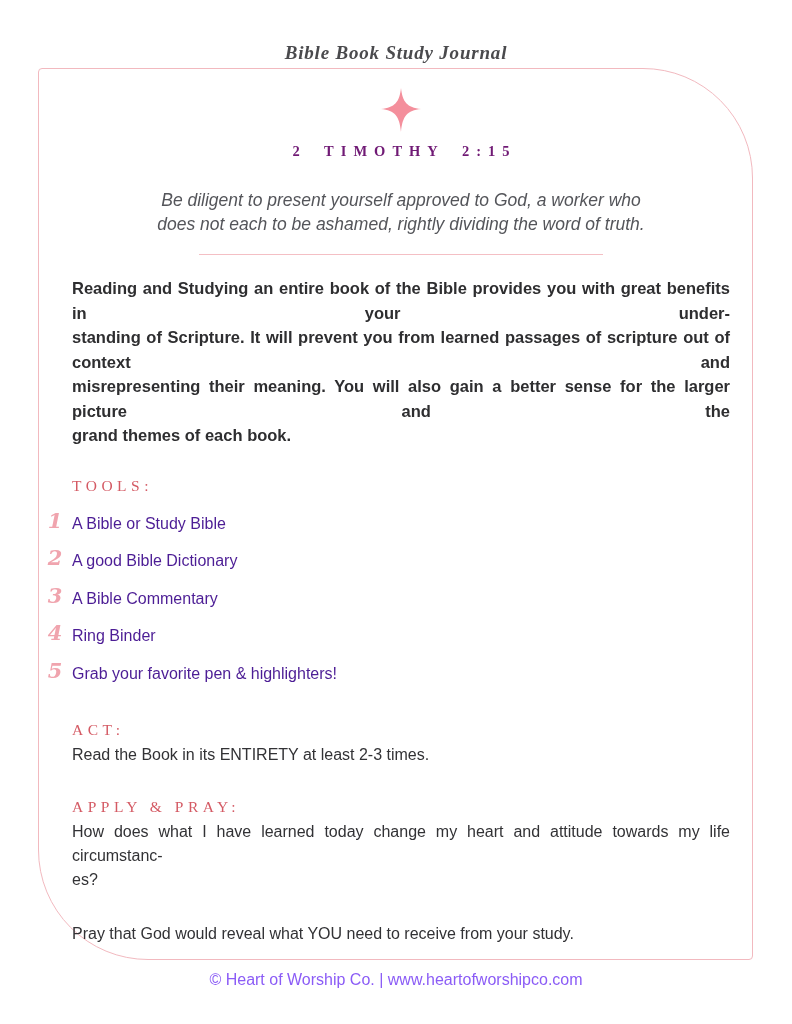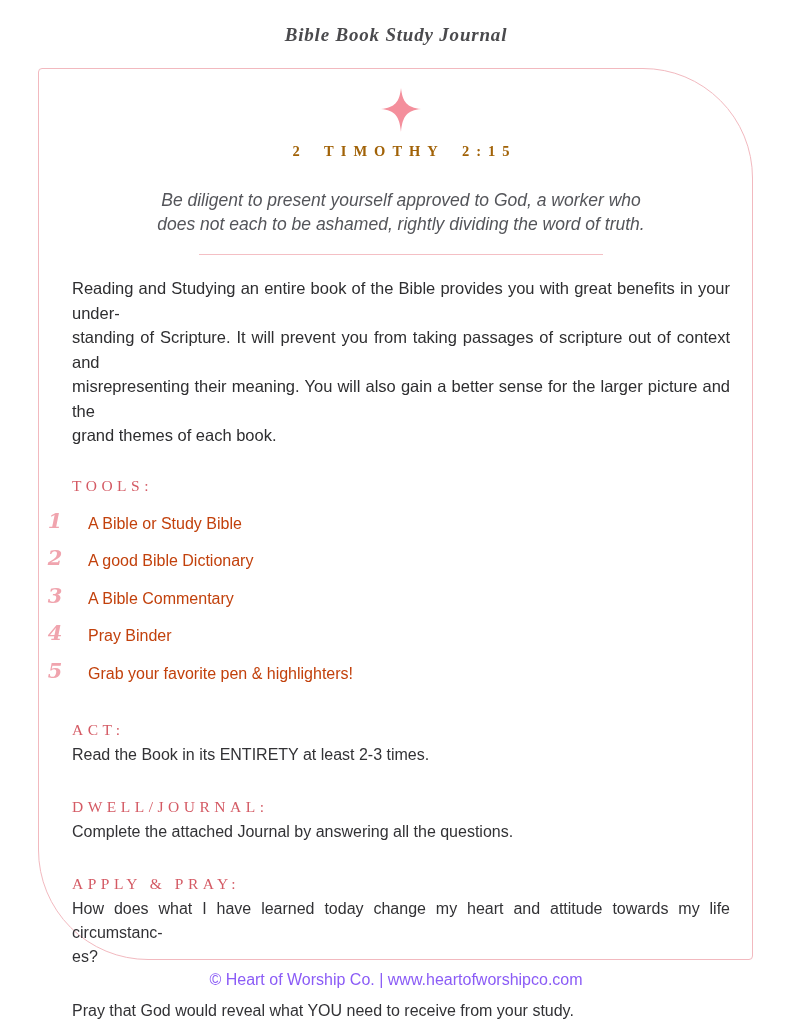--- a/index.html
+++ b/index.html
@@ -16,7 +16,7 @@
   
   .doc-title {
     position: absolute;
-    top: 24px;
+    top: 42px;
     left: 0;
     width: 100%;
     text-align: center;

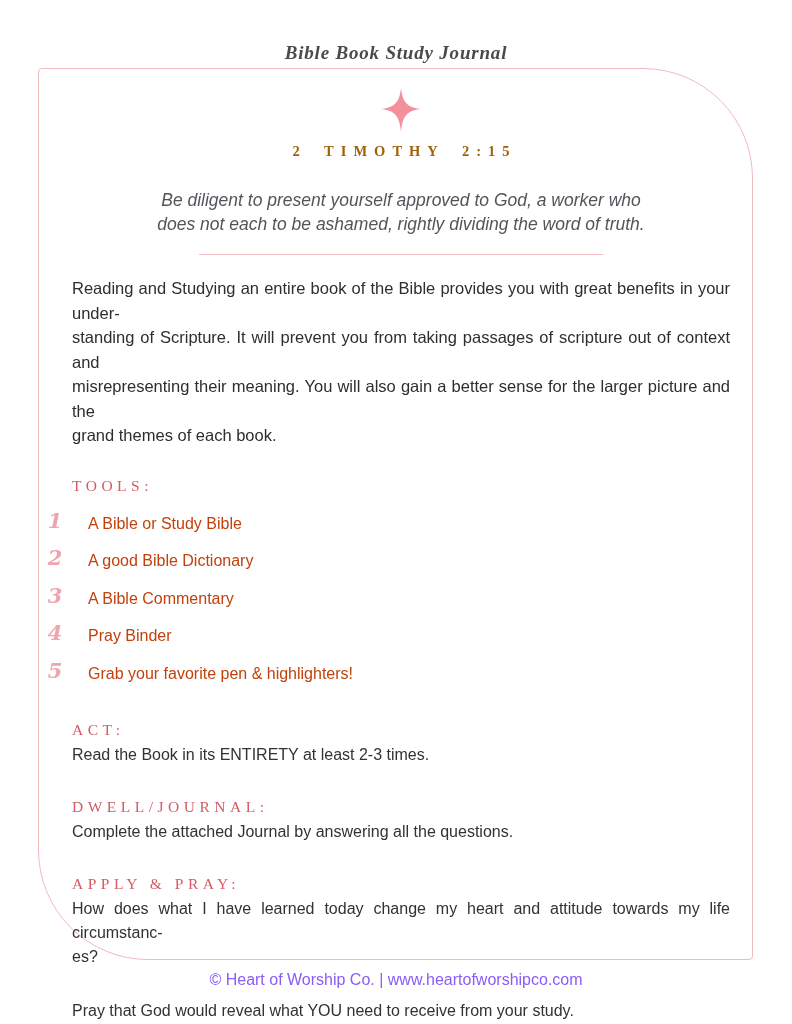--- a/index.html
+++ b/index.html
@@ -64,7 +64,7 @@
     font-size: 14.5px;
     letter-spacing: 7px;
     word-spacing: 7px;
-    color: #a16207;
+    color: #701a75;
     line-height: 18px;
     padding-left: 7px; 
   }

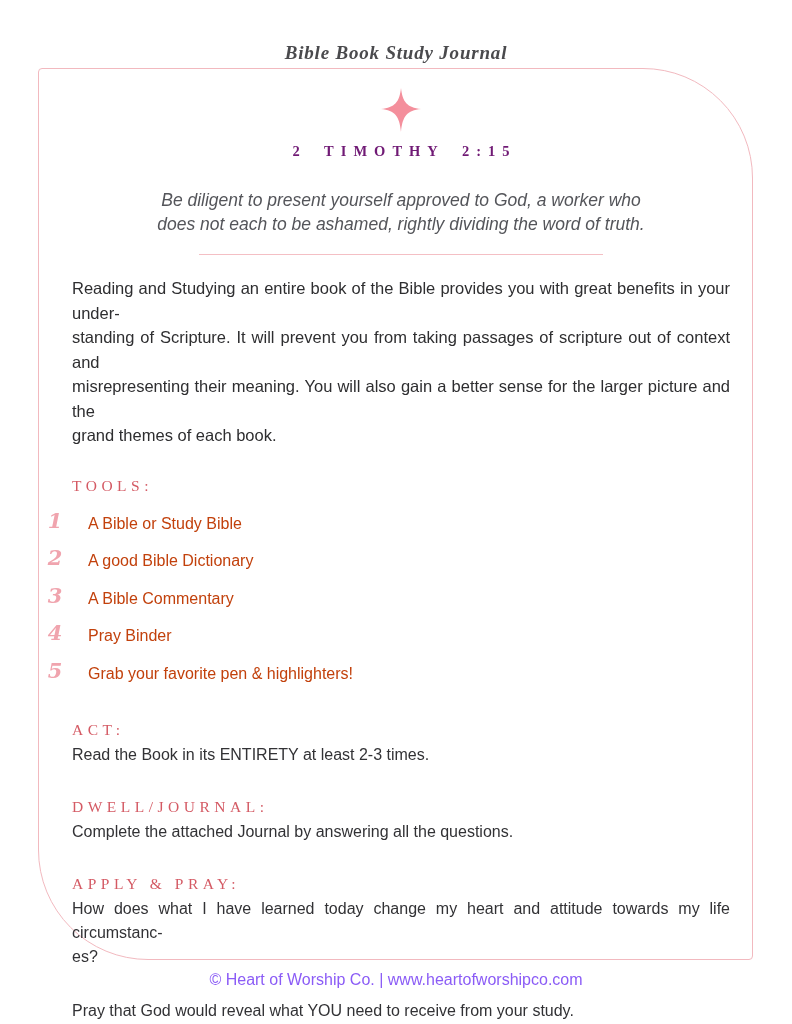--- a/index.html
+++ b/index.html
@@ -90,7 +90,7 @@
   
   .intro {
     margin-top: 21px;
-    font-weight: 400;
+    font-weight: 700;
     font-size: 16.5px;
     line-height: 24.5px;
     color: #2e2e30;

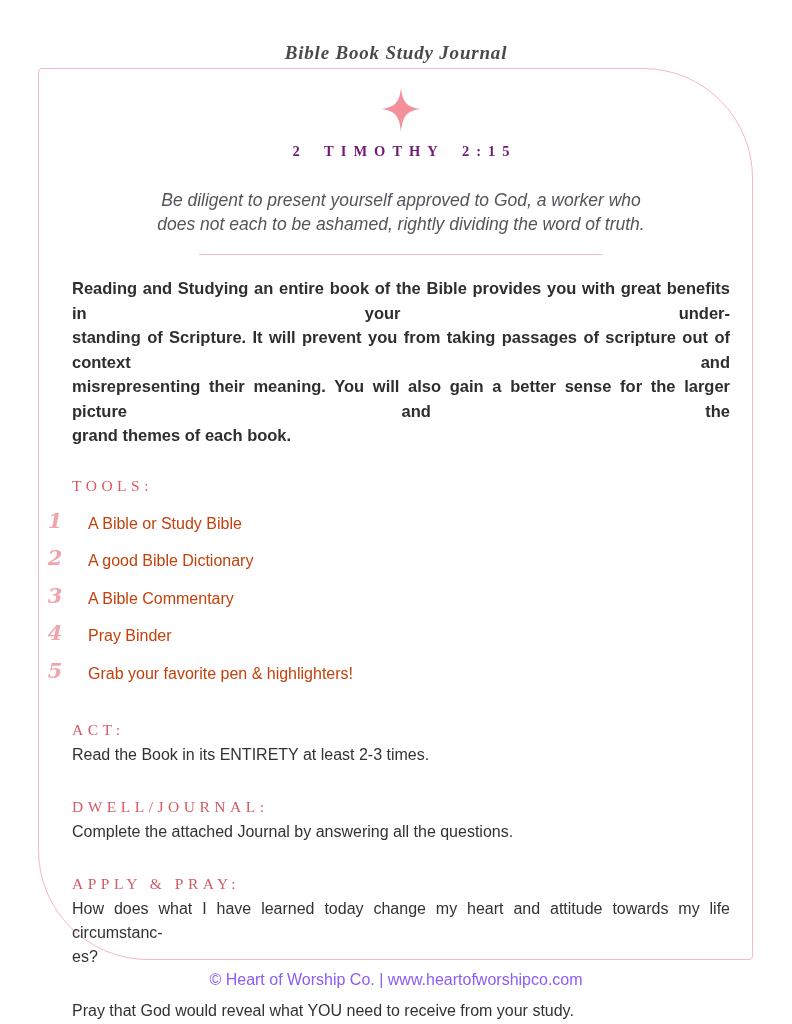--- a/index.html
+++ b/index.html
@@ -181,7 +181,7 @@
 
     <div class="intro">
       <div class="jline">Reading and Studying an entire book of the Bible provides you with great benefits in your under-</div>
-      <div class="jline">standing of Scripture.  It will prevent you from taking passages of scripture out of context and</div>
+      <div class="jline">standing of Scripture.  It will prevent you from learned passages of scripture out of context and</div>
       <div class="jline">misrepresenting their meaning. You will also gain a better sense for the larger picture and the</div>
       <div>grand themes of each book.</div>
     </div>

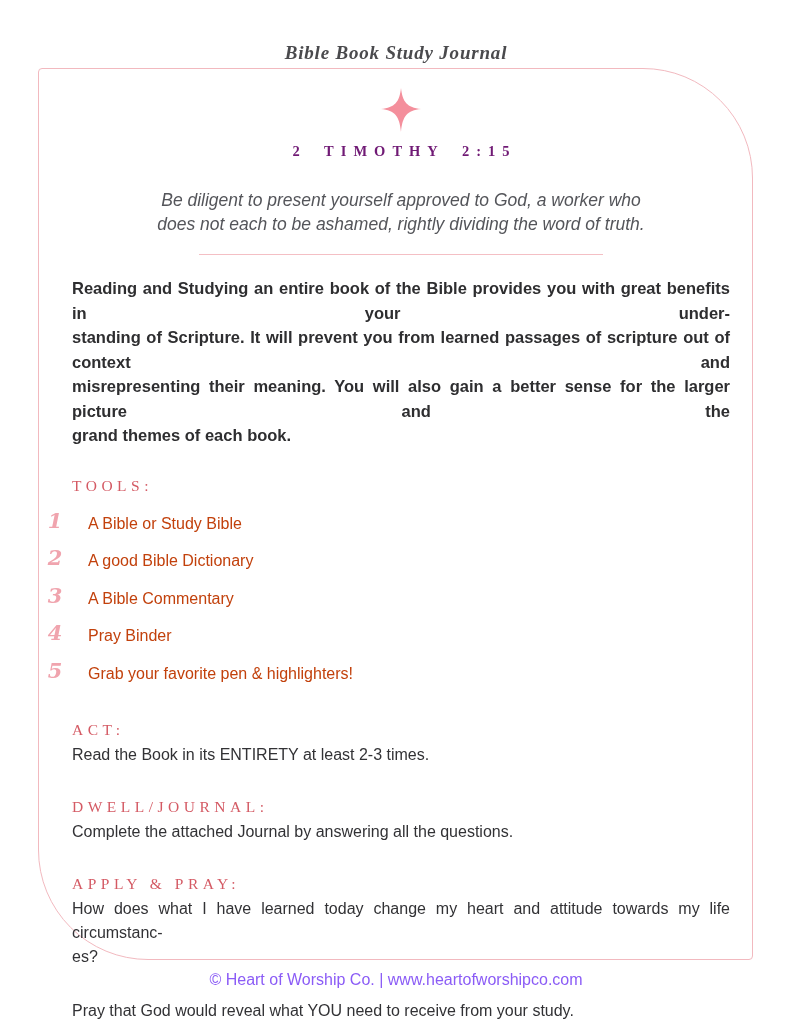--- a/index.html
+++ b/index.html
@@ -129,8 +129,7 @@
   }
   .tool-label {
     font-size: 16px;
-    color: #c2410c;
-    margin-left: 16px;
+    color: #4c1d95;
   }
 
   .section { margin-top: 30px; }

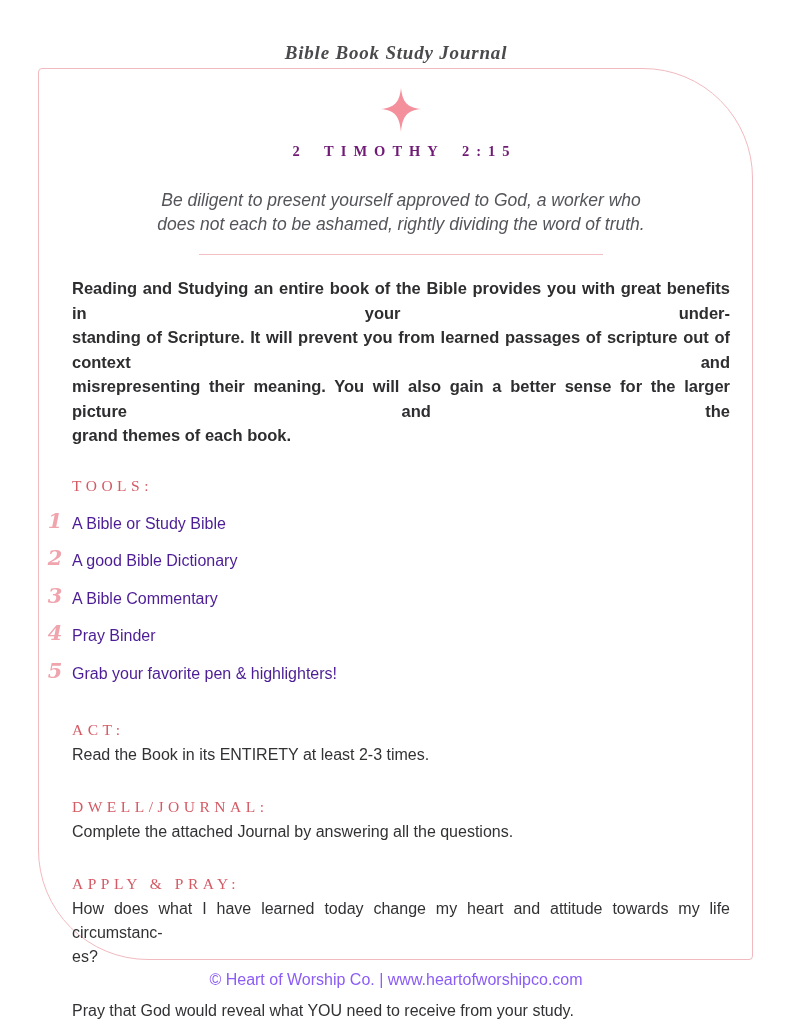--- a/index.html
+++ b/index.html
@@ -202,7 +202,7 @@
       </div>
       <div class="tool-item">
         <span class="tool-num">4</span>
-        <span class="tool-label">Pray Binder</span>
+        <span class="tool-label">Ring Binder</span>
       </div>
       <div class="tool-item">
         <span class="tool-num">5</span>

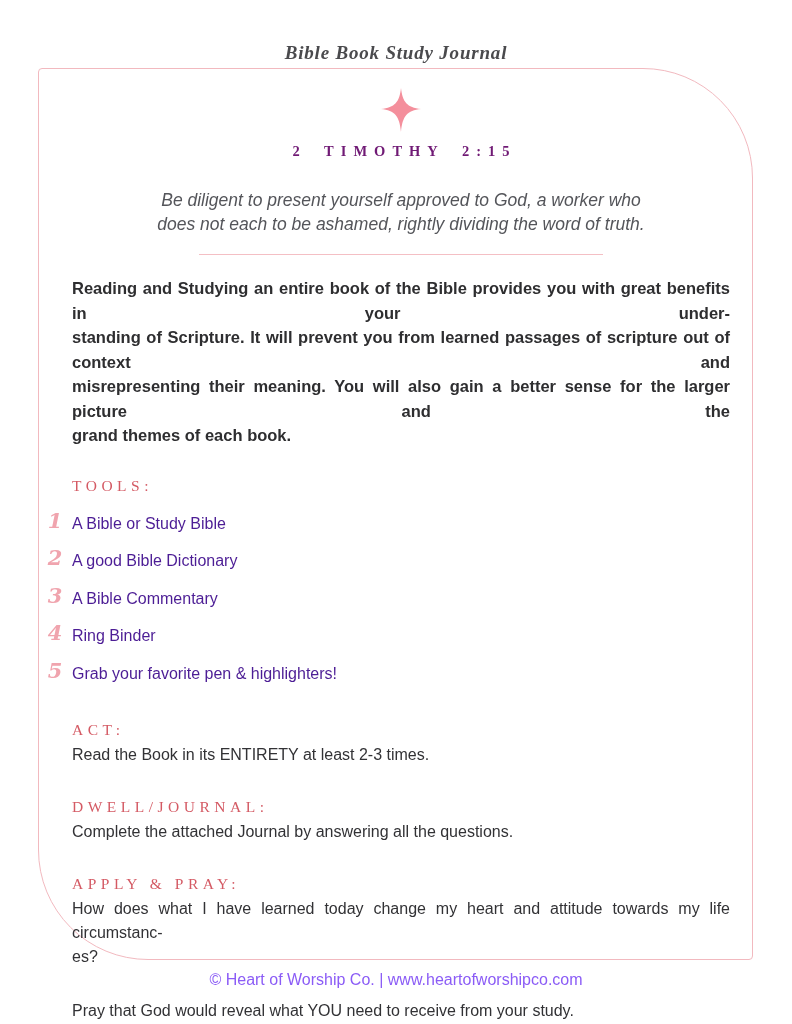--- a/index.html
+++ b/index.html
@@ -217,12 +217,6 @@
       </div>
     </div>
 
-    <div class="section">
-      <div class="section-heading">DWELL/JOURNAL:</div>
-      <div class="section-body">
-        <div>Complete the attached Journal by answering all the questions.</div>
-      </div>
-    </div>
 
     <div class="section">
       <div class="section-heading">APPLY &amp; PRAY:</div>

